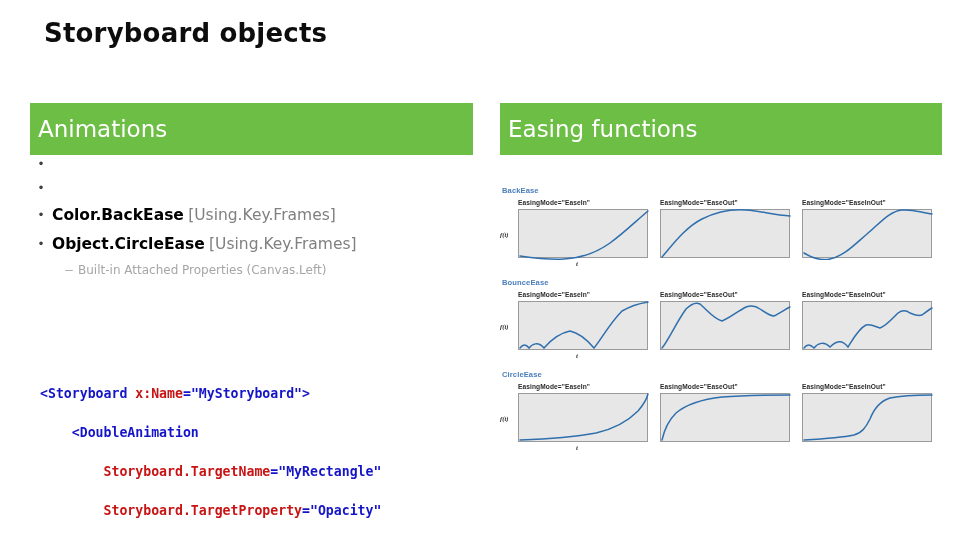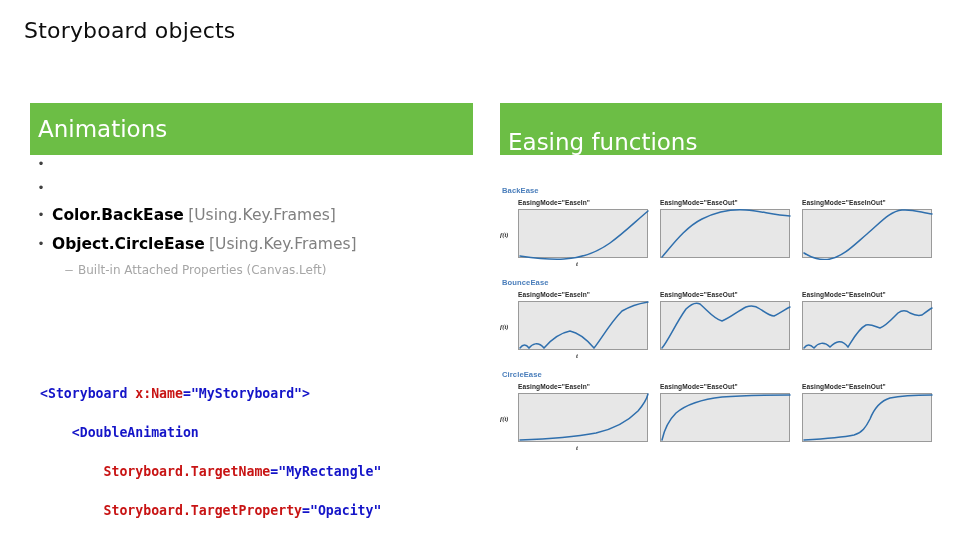--- a/index.html
+++ b/index.html
@@ -19,10 +19,10 @@
   
   .slide-title {
     position: absolute;
-    left: 24px;
+    left: 44px;
     top: 18px;
-    font-size: 22px;
-    font-weight: 400;
+    font-size: 26px;
+    font-weight: 700;
     letter-spacing: 0.2px;
     color: #0d0d0d;
     font-family: "DejaVu Sans", sans-serif;

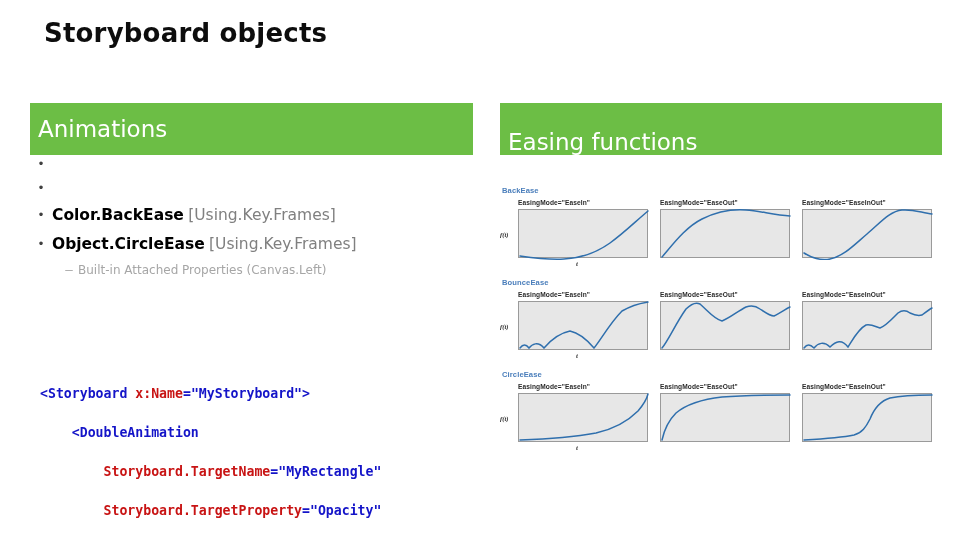--- a/index.html
+++ b/index.html
@@ -47,7 +47,7 @@
     white-space: nowrap;
   }
   #bar-animations { left: 30px; top: 103px; width: 443px; }
-  #bar-easing     { left: 500px; top: 103px; width: 442px; align-items: flex-end; }
+  #bar-easing     { left: 500px; top: 103px; width: 442px; }
 
   
   .bullet-list {

